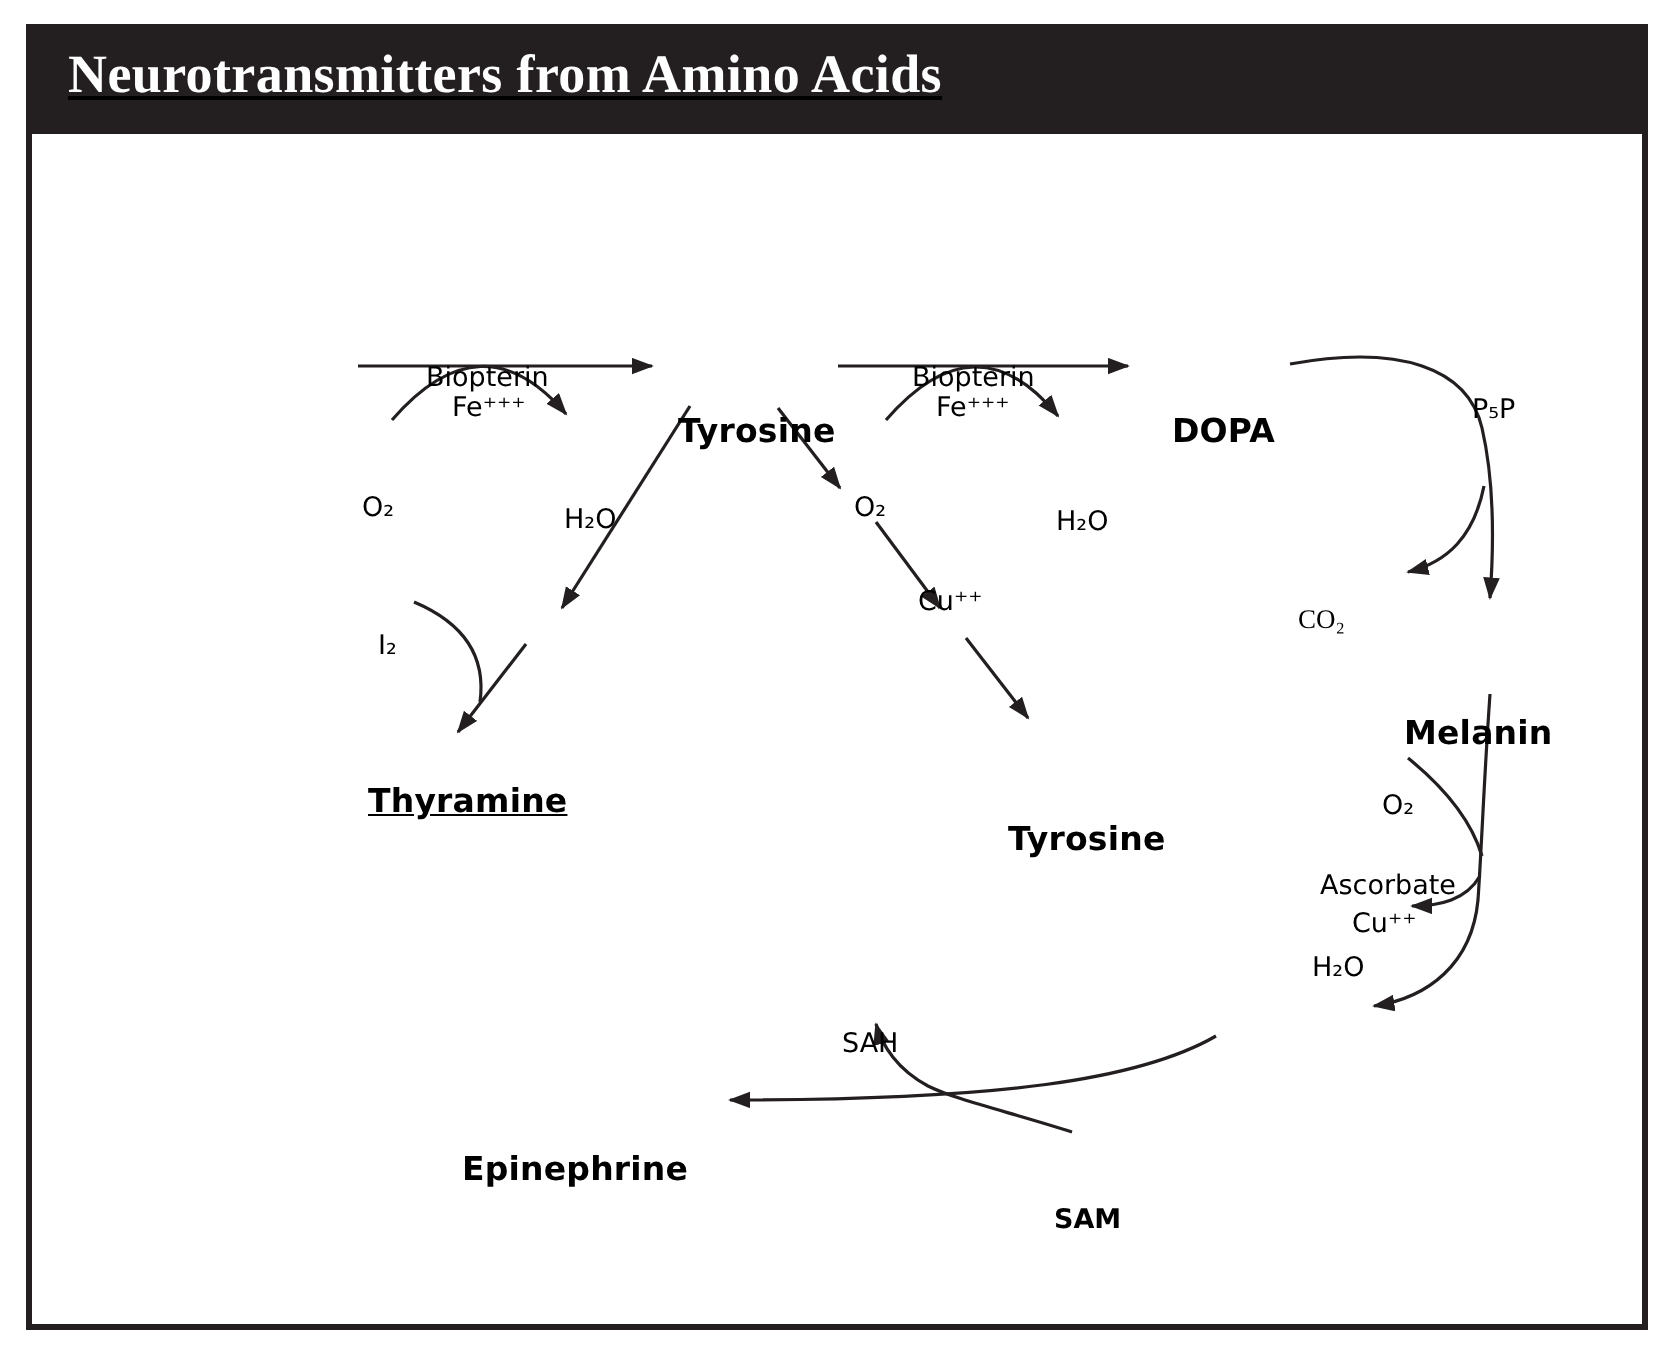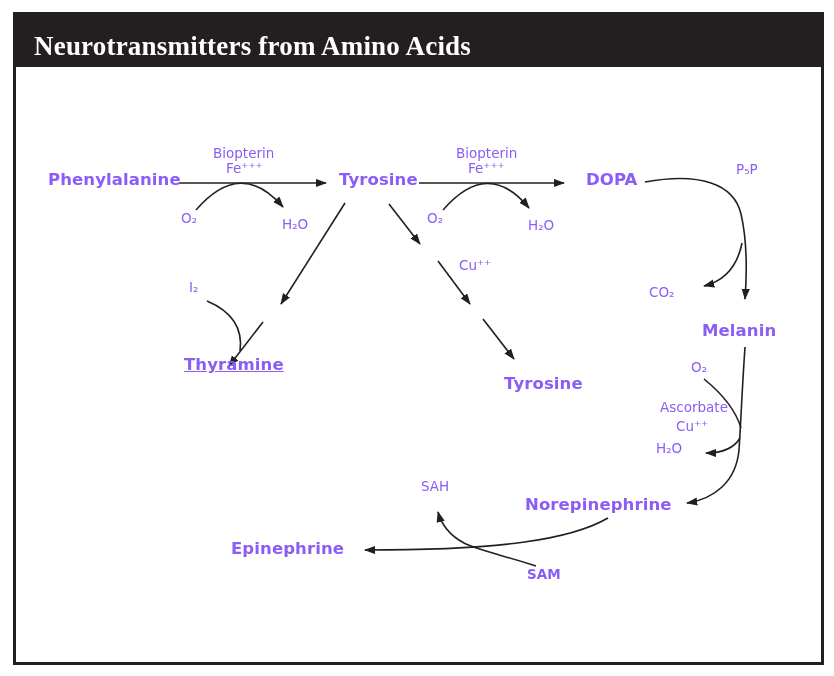--- a/index.html
+++ b/index.html
@@ -24,7 +24,8 @@
     background: #231f20;
     box-sizing: border-box;
     display: flex;
-    align-items: flex-end;
+    align-items: center;
+    text-decoration: underline;
   }
   .title-bar h1 {
     margin: 0;

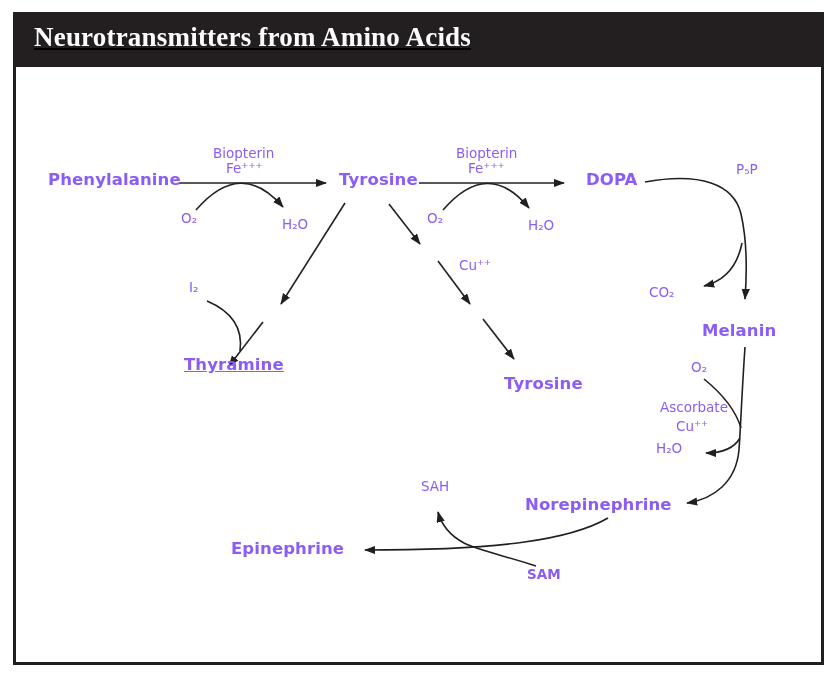--- a/index.html
+++ b/index.html
@@ -57,9 +57,10 @@
   }
   .lbl {
     position: absolute;
-    color: #8b5cf6;
+    color: #000000;
     white-space: nowrap;
     line-height: 1.05;
+    margin-top: 36px;
   }
   .met {
     font-weight: bold;

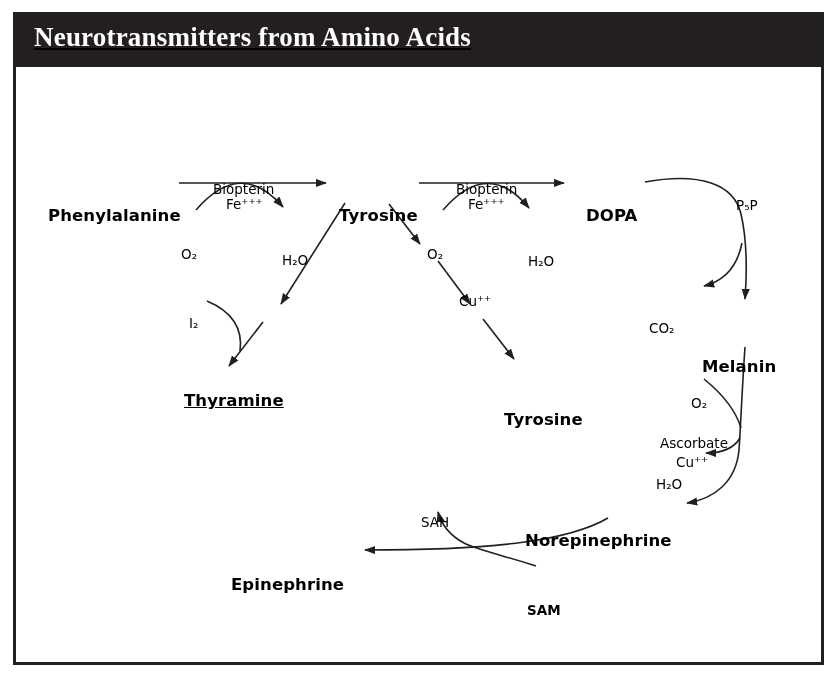--- a/index.html
+++ b/index.html
@@ -117,7 +117,6 @@
     </g>
   </svg>
 
-  <div class="lbl met" style="left:48px;  top:171px;">Phenylalanine</div>
   <div class="lbl met" style="left:339px; top:171px;">Tyrosine</div>
   <div class="lbl met" style="left:586px; top:171px;">DOPA</div>
   <div class="lbl met" style="left:702px; top:322px;">Melanin</div>

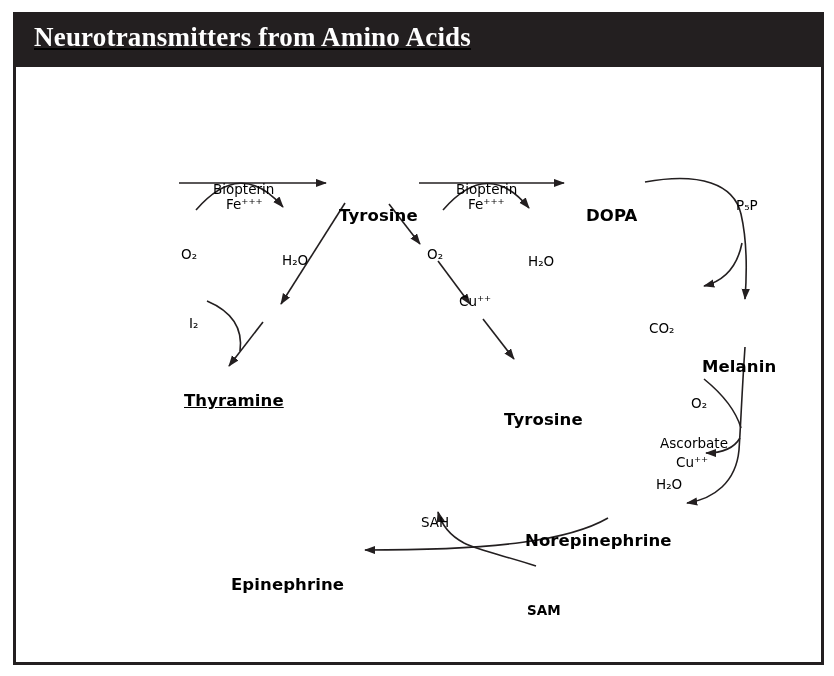--- a/index.html
+++ b/index.html
@@ -134,7 +134,7 @@
   <div class="lbl cof" style="left:427px; top:211px;">O₂</div>
   <div class="lbl cof" style="left:528px; top:218px;">H₂O</div>
   <div class="lbl cof" style="left:736px; top:162px;">P₅P</div>
-  <div class="lbl cof" style="left:649px; top:285px;">CO₂</div>
+  <div class="lbl cof" style="left:649px; top:267px;font-family:Liberation Serif, serif;">CO₂</div>
   <div class="lbl cof" style="left:189px; top:280px;">I₂</div>
   <div class="lbl cof" style="left:459px; top:258px;">Cu⁺⁺</div>
   <div class="lbl cof" style="left:691px; top:360px;">O₂</div>

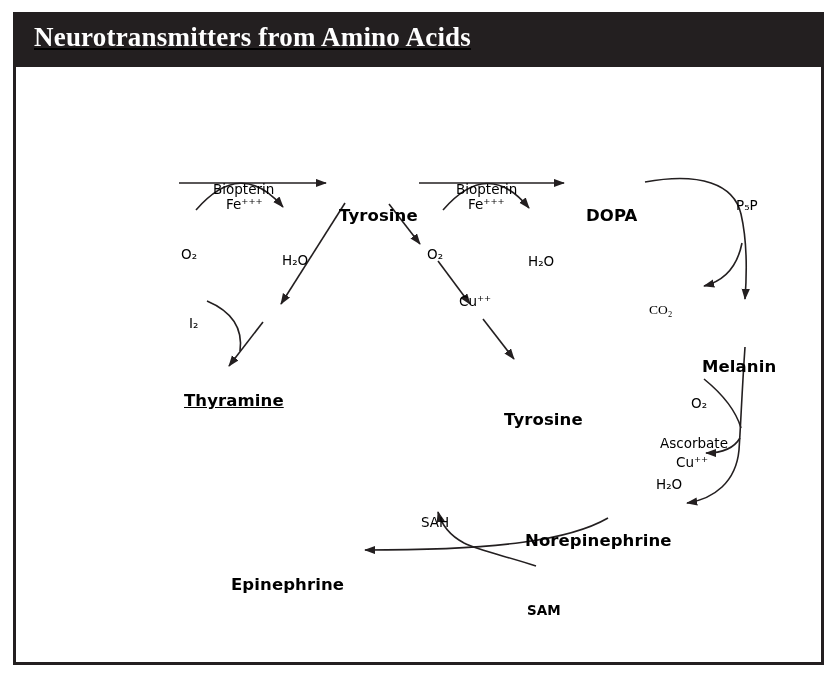--- a/index.html
+++ b/index.html
@@ -122,7 +122,6 @@
   <div class="lbl met" style="left:702px; top:322px;">Melanin</div>
   <div class="lbl met" style="left:184px; top:356px;text-decoration:underline;">Thyramine</div>
   <div class="lbl met" style="left:504px; top:375px;">Tyrosine</div>
-  <div class="lbl met" style="left:525px; top:496px;">Norepinephrine</div>
   <div class="lbl met" style="left:231px; top:540px;">Epinephrine</div>
 
   <div class="lbl cof" style="left:213px; top:146px;">Biopterin</div>

